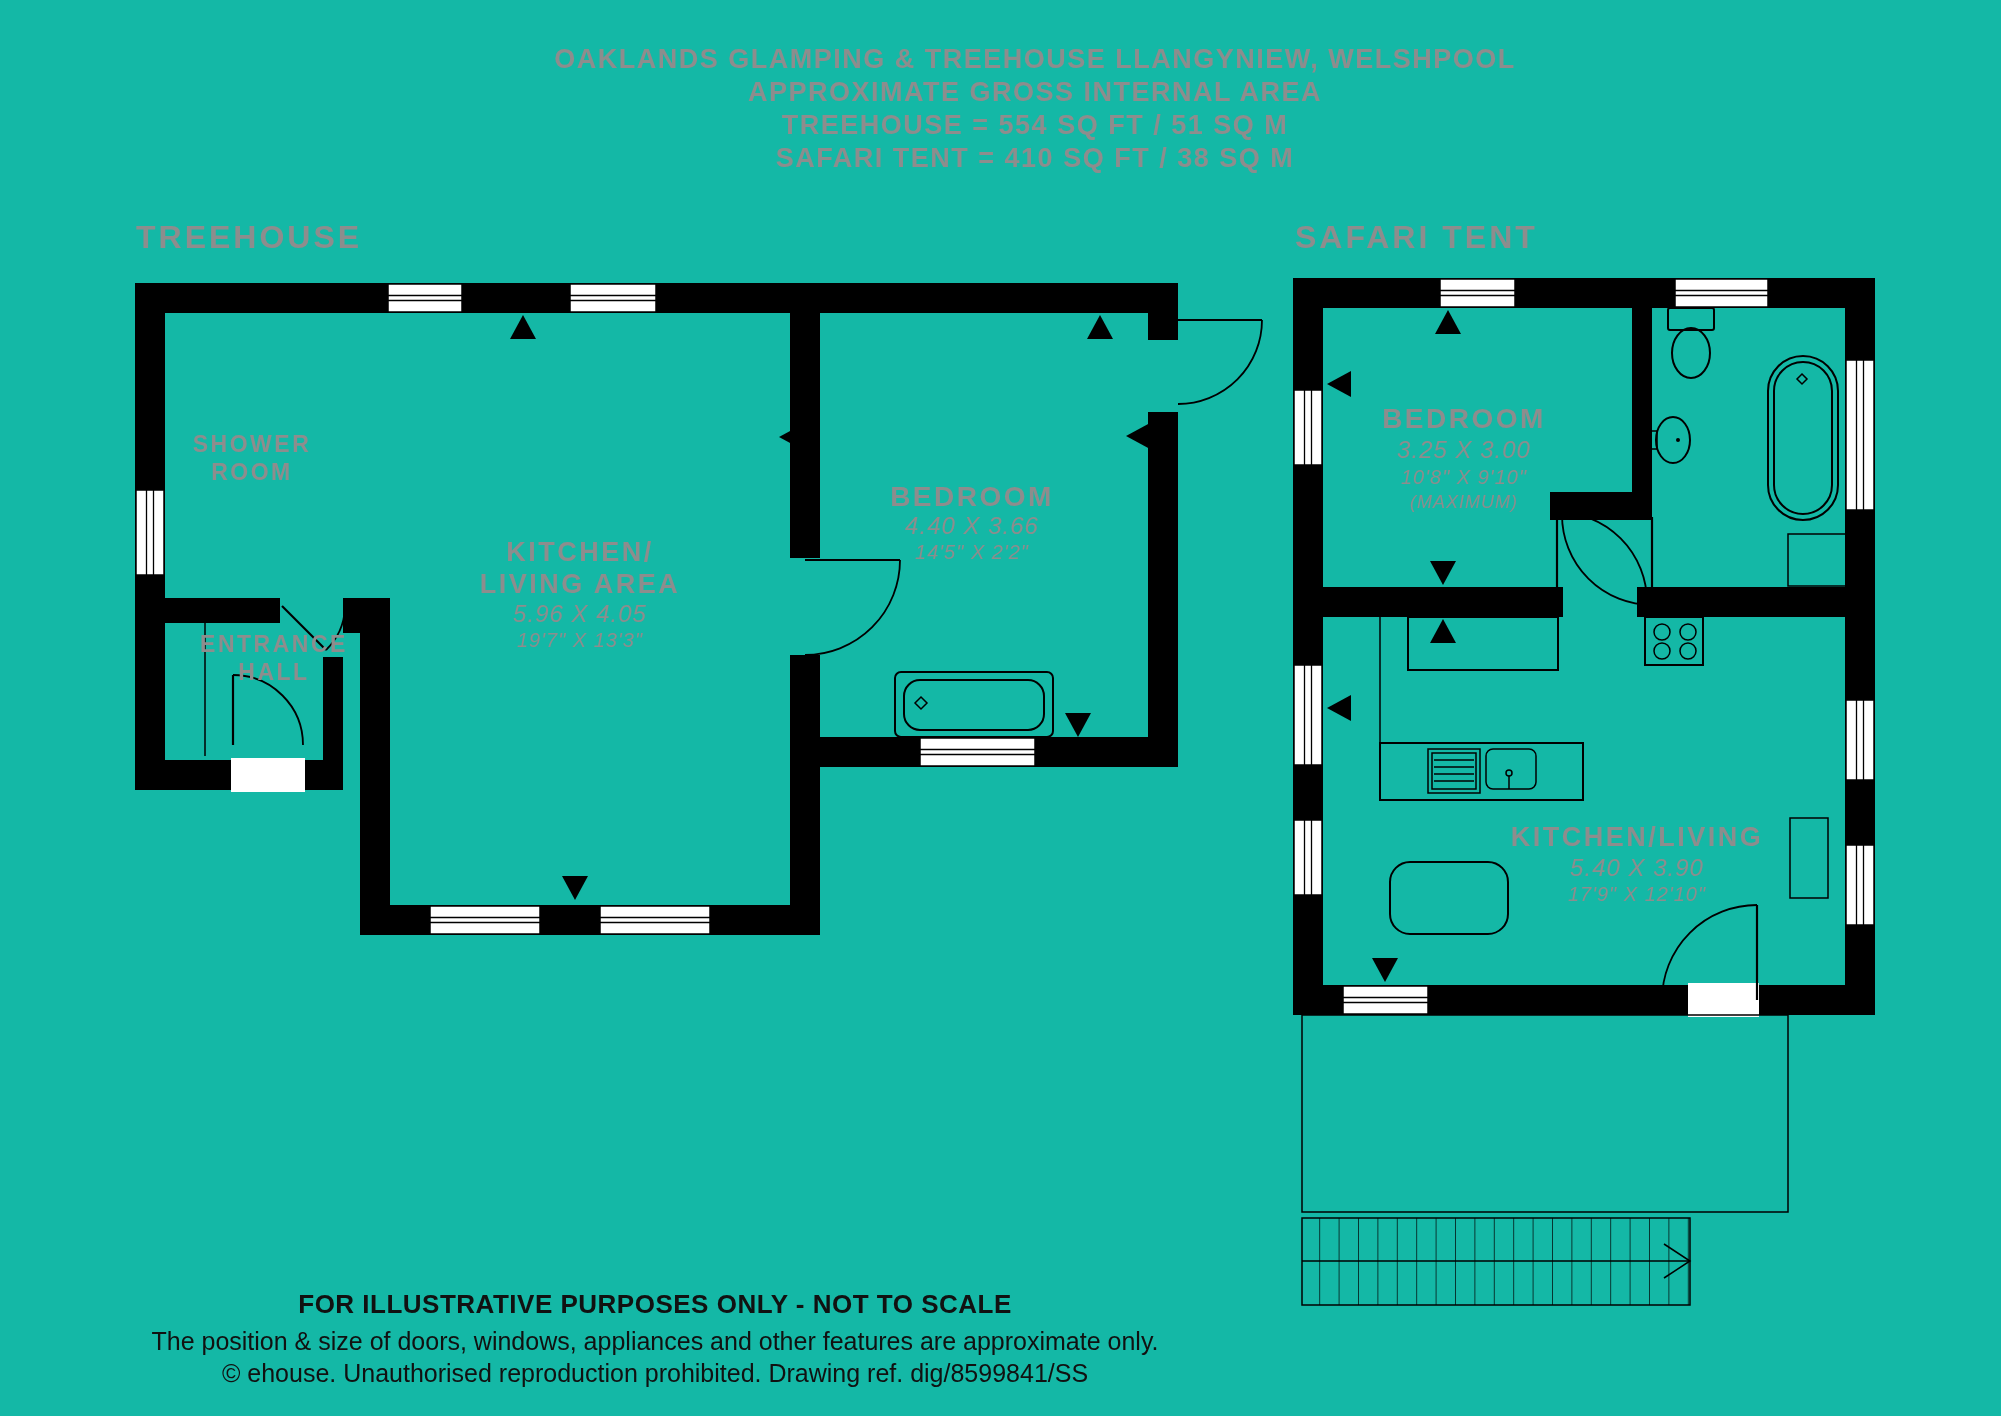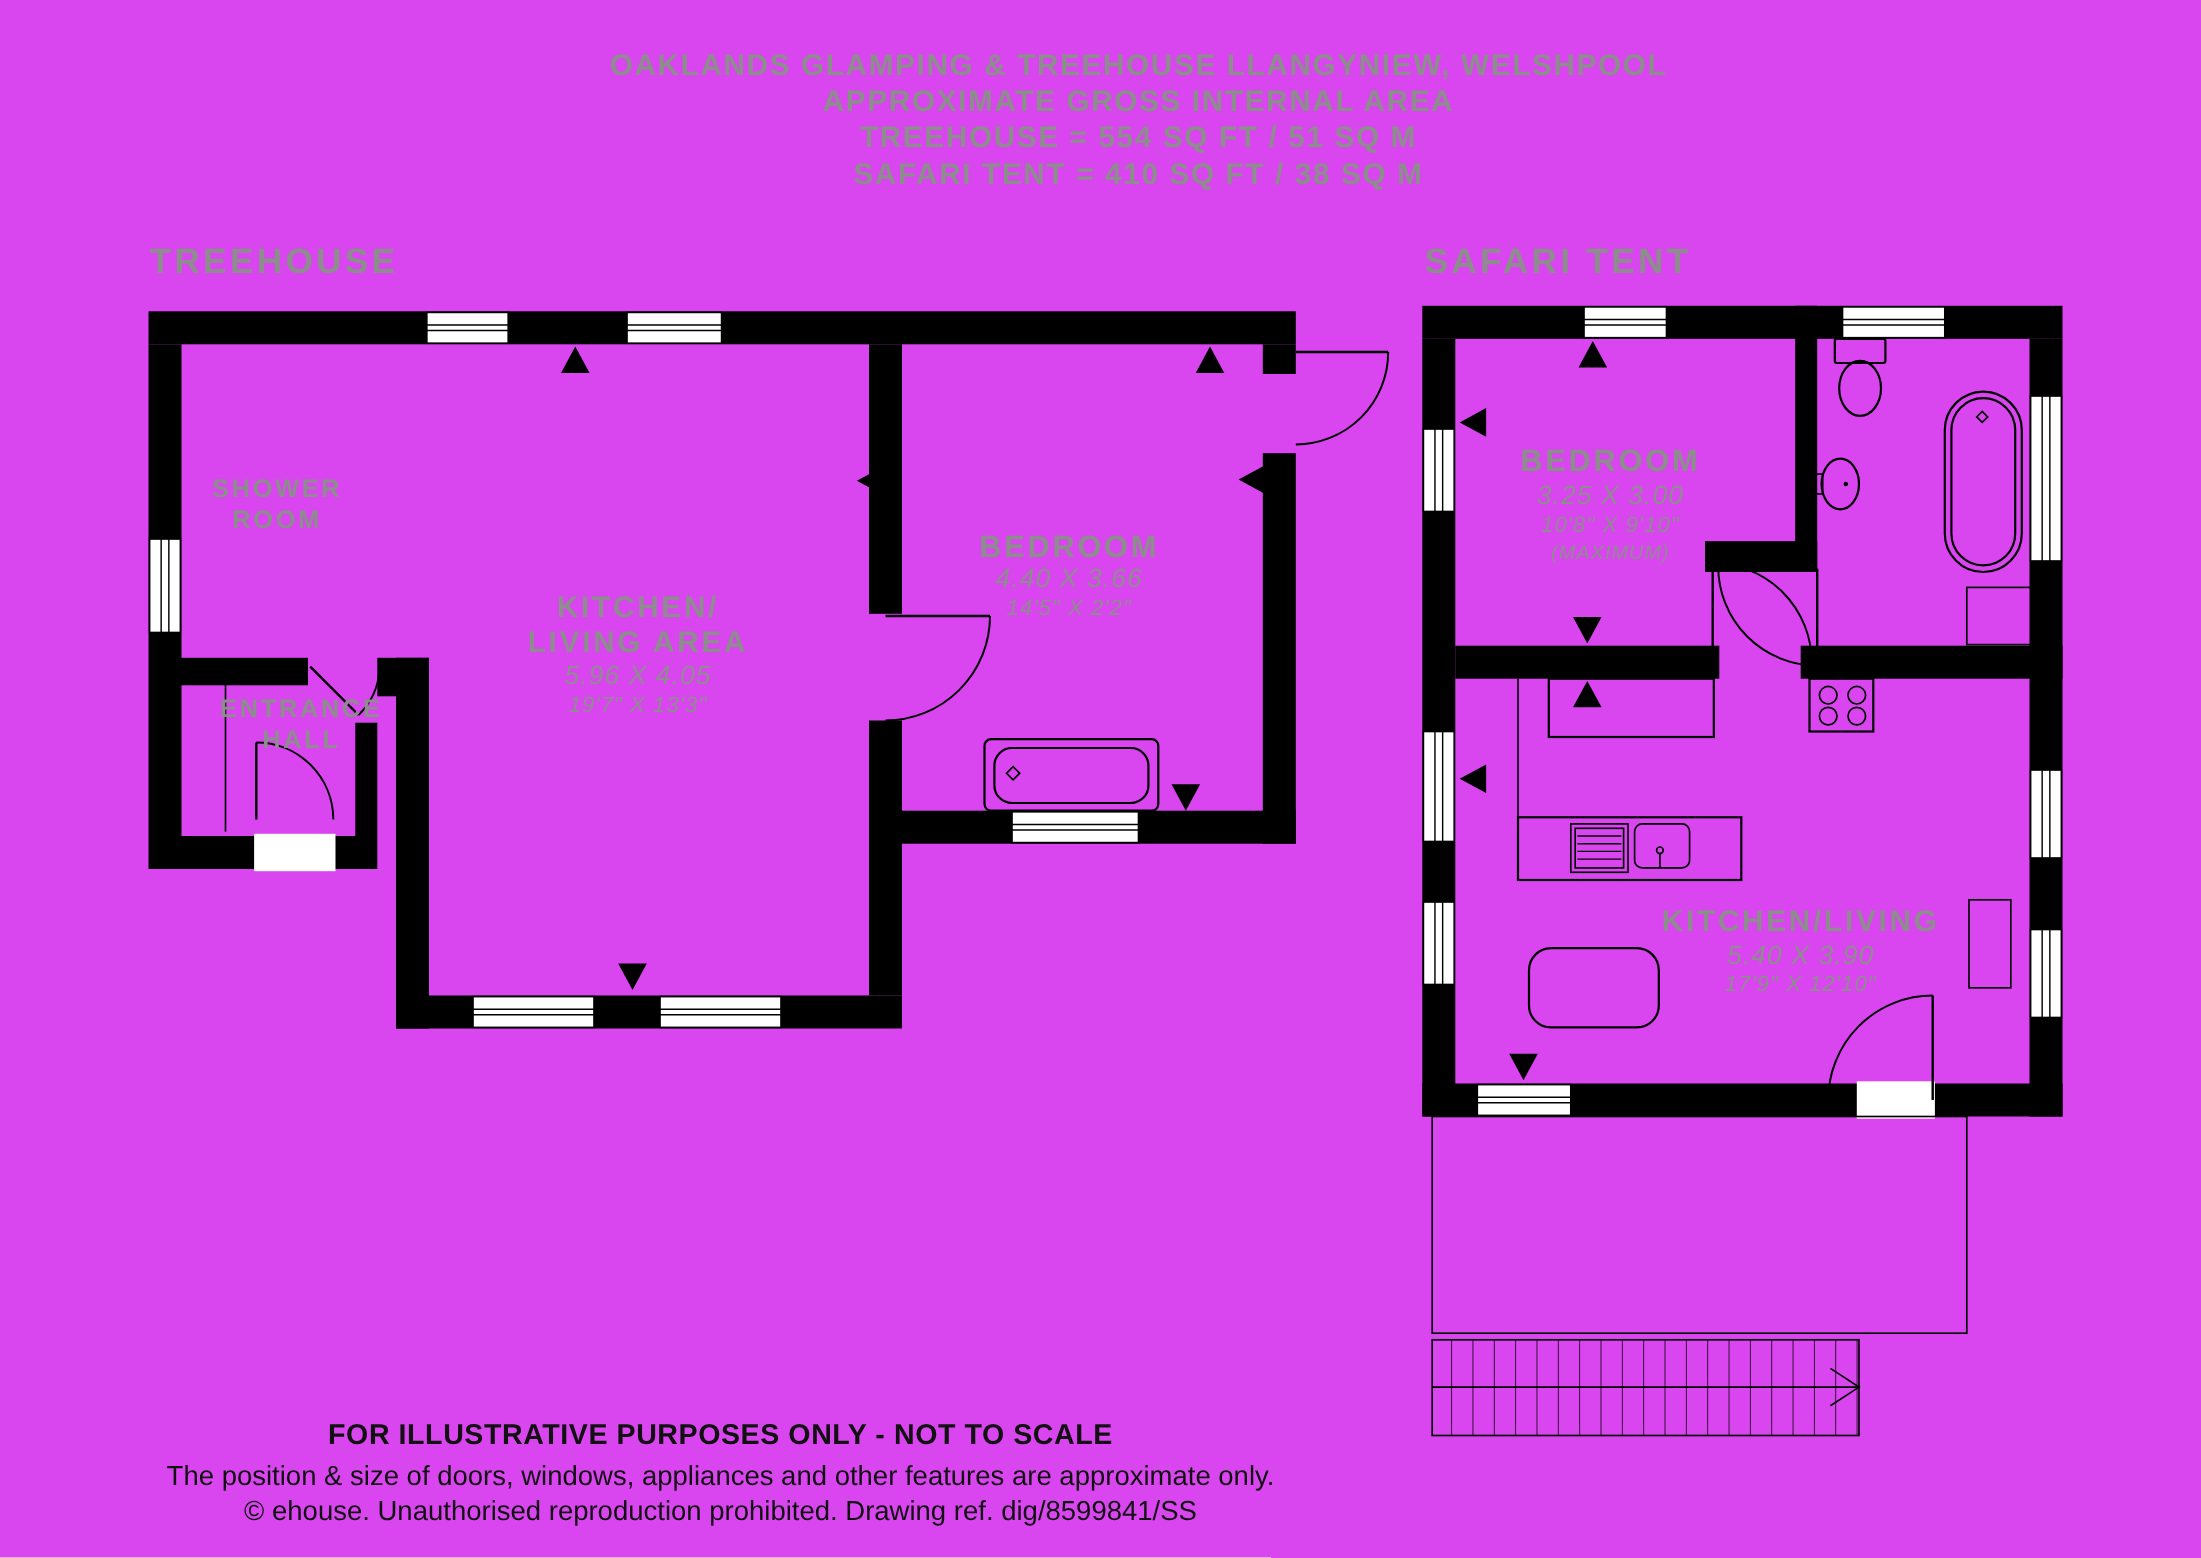--- a/index.html
+++ b/index.html
@@ -3,7 +3,7 @@
 <meta charset="utf-8">
 <style>
   html,body{margin:0;padding:0;background:#ffffff;}
-  .page{width:2001px;height:1416px;position:relative;background:#d946ef;}
+  .page{width:2001px;height:1416px;position:relative;background:#14b8a6;}
   svg{display:block;}
   text{font-family:"Liberation Sans",sans-serif;}
   .ttl{fill:#8d8d8d;font-weight:700;letter-spacing:1.5px;text-anchor:middle;}

